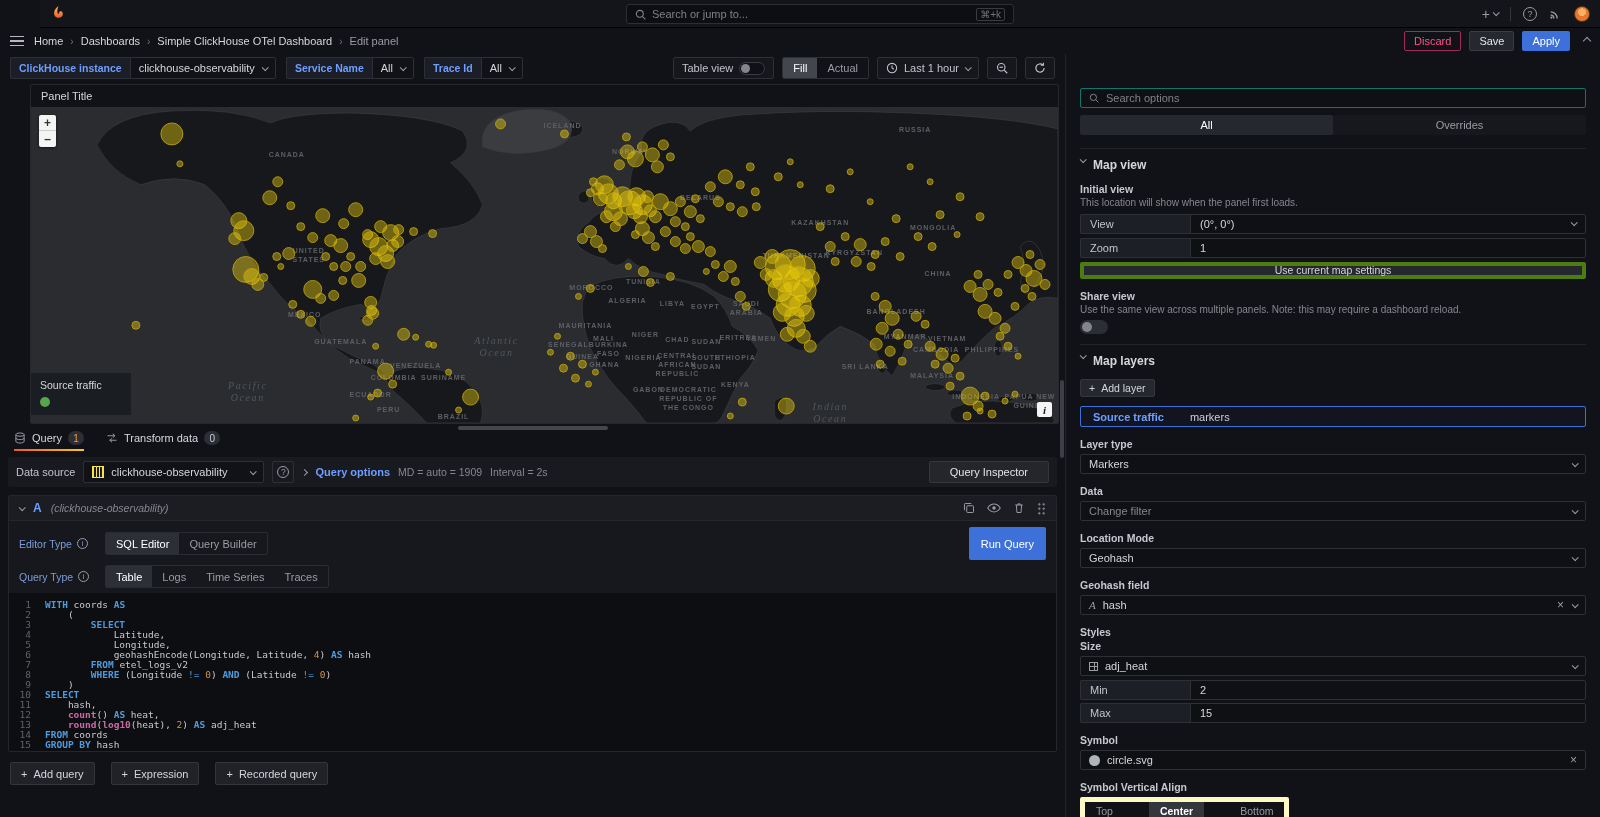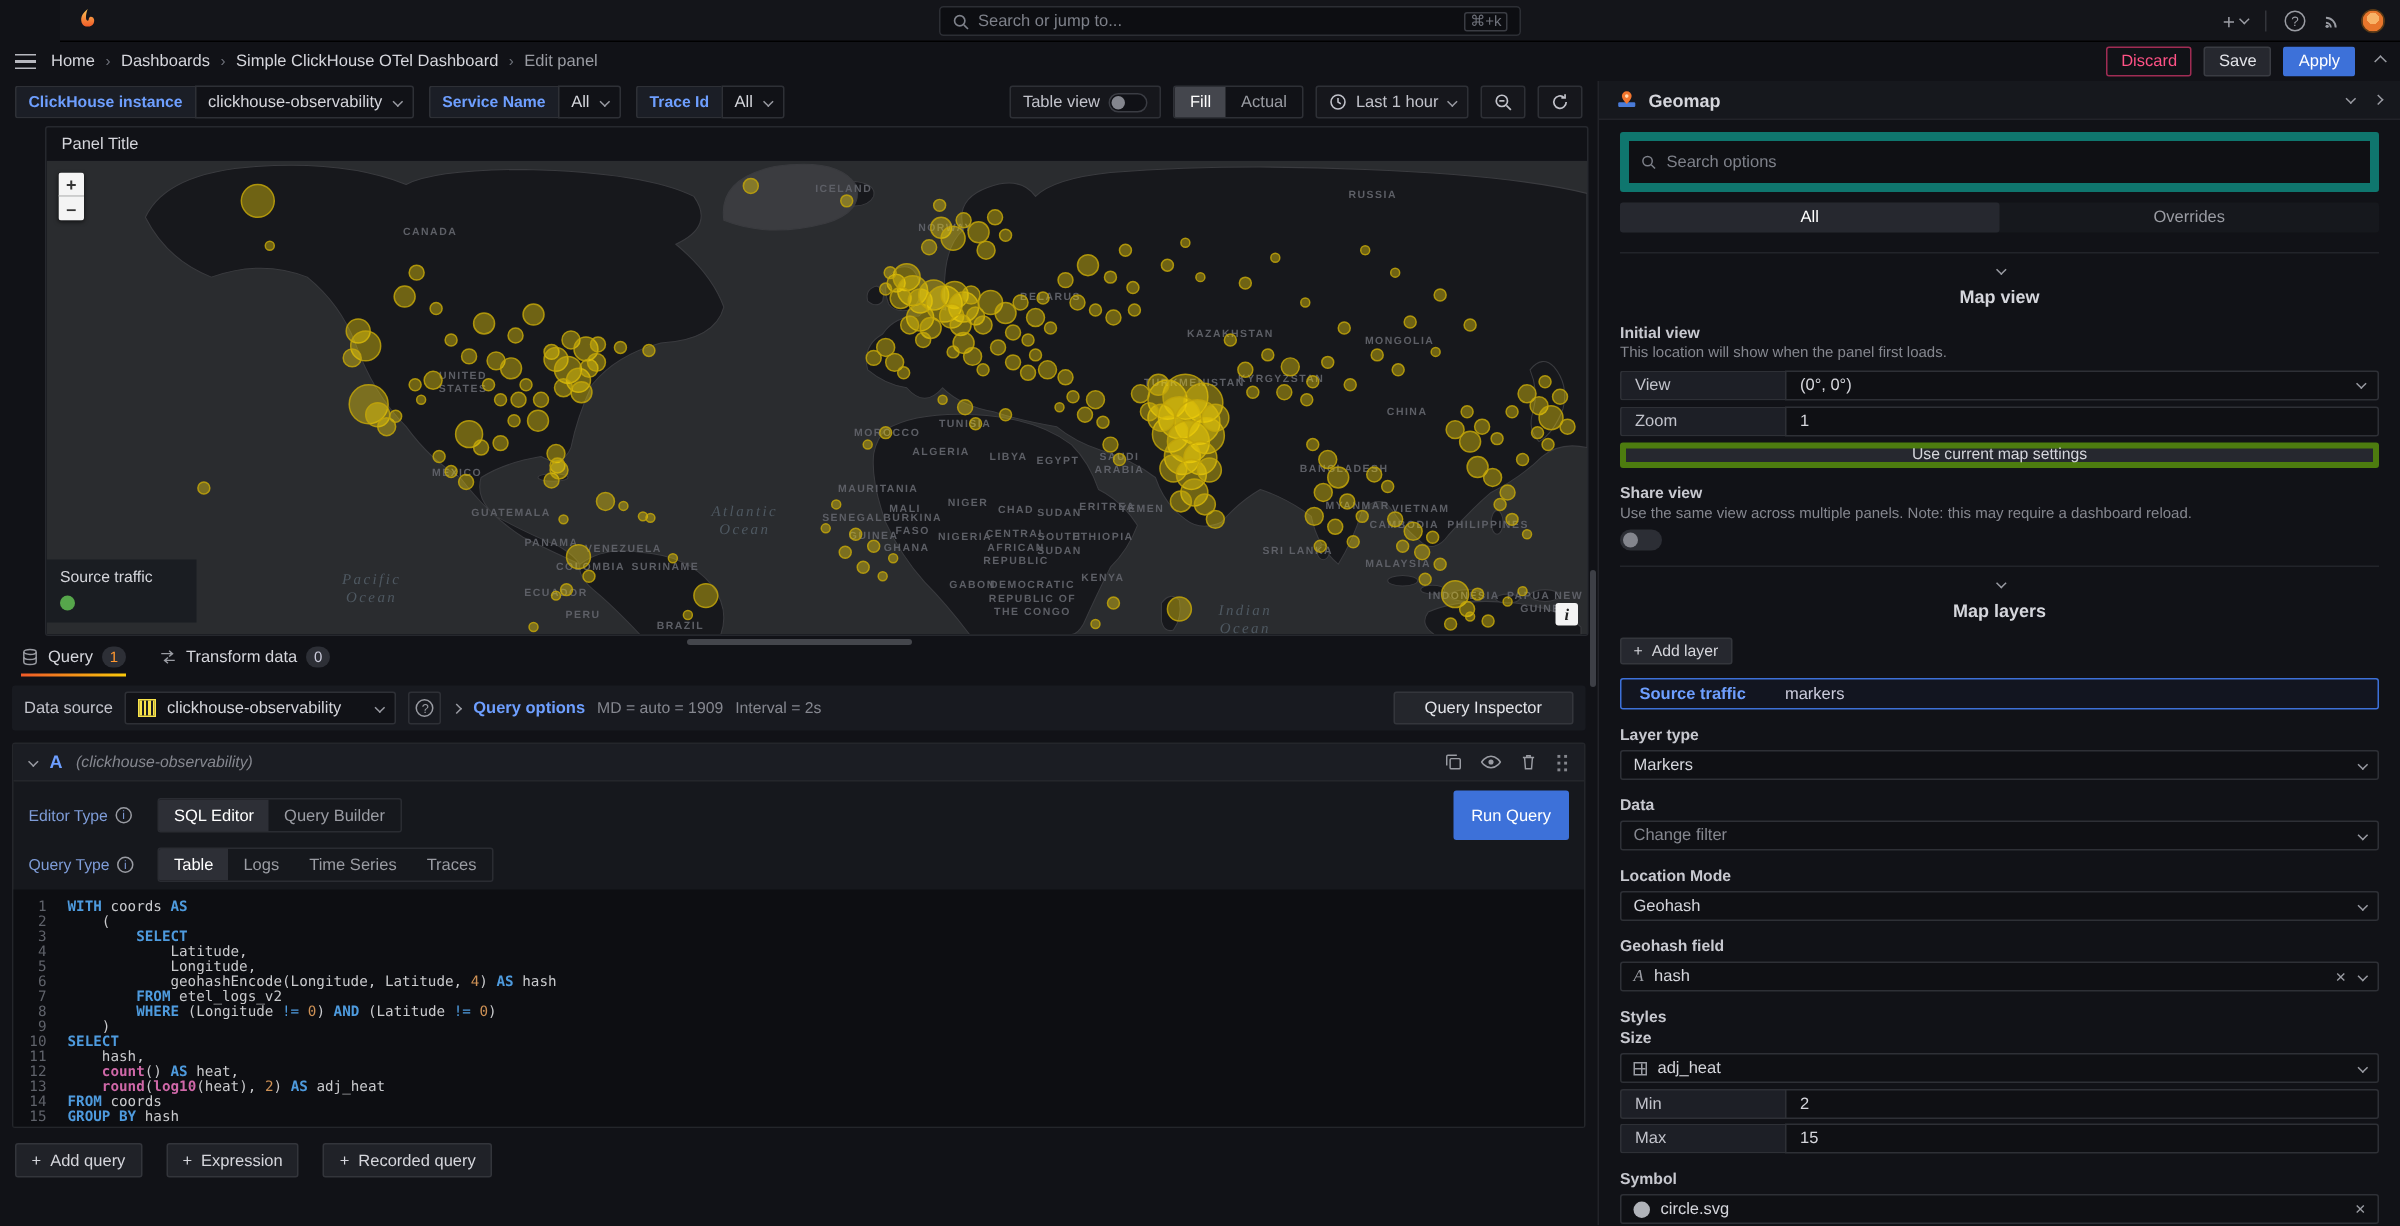--- a/index.html
+++ b/index.html
@@ -784,18 +784,6 @@
 </div>
 
 <div class="options-pane">
-  <div class="opt-header">
-    <svg class="icon-svg" width="13" height="13" viewBox="0 0 16 16">
-        <rect x="1" y="10" width="14" height="4" rx="1" fill="#4a7bd8"></rect>
-        <path d="M8 1a4 4 0 0 1 4 4c0 2.7-4 6.5-4 6.5S4 7.7 4 5a4 4 0 0 1 4-4z" fill="#f2752d"></path>
-        <circle cx="8" cy="5" r="1.5" fill="#ffd9b0"></circle>
-      </svg>
-    <span class="opt-title">Geomap</span>
-    <span style="margin-left:auto;display:flex;align-items:center;gap:14px;">
-      <span class="chev sm"></span>
-      <span class="chev sm right"></span>
-    </span>
-  </div>
   <div class="opt-scroll">
     <div class="search-input">
       <svg class="icon-svg" width="10" height="10" viewBox="0 0 16 16">

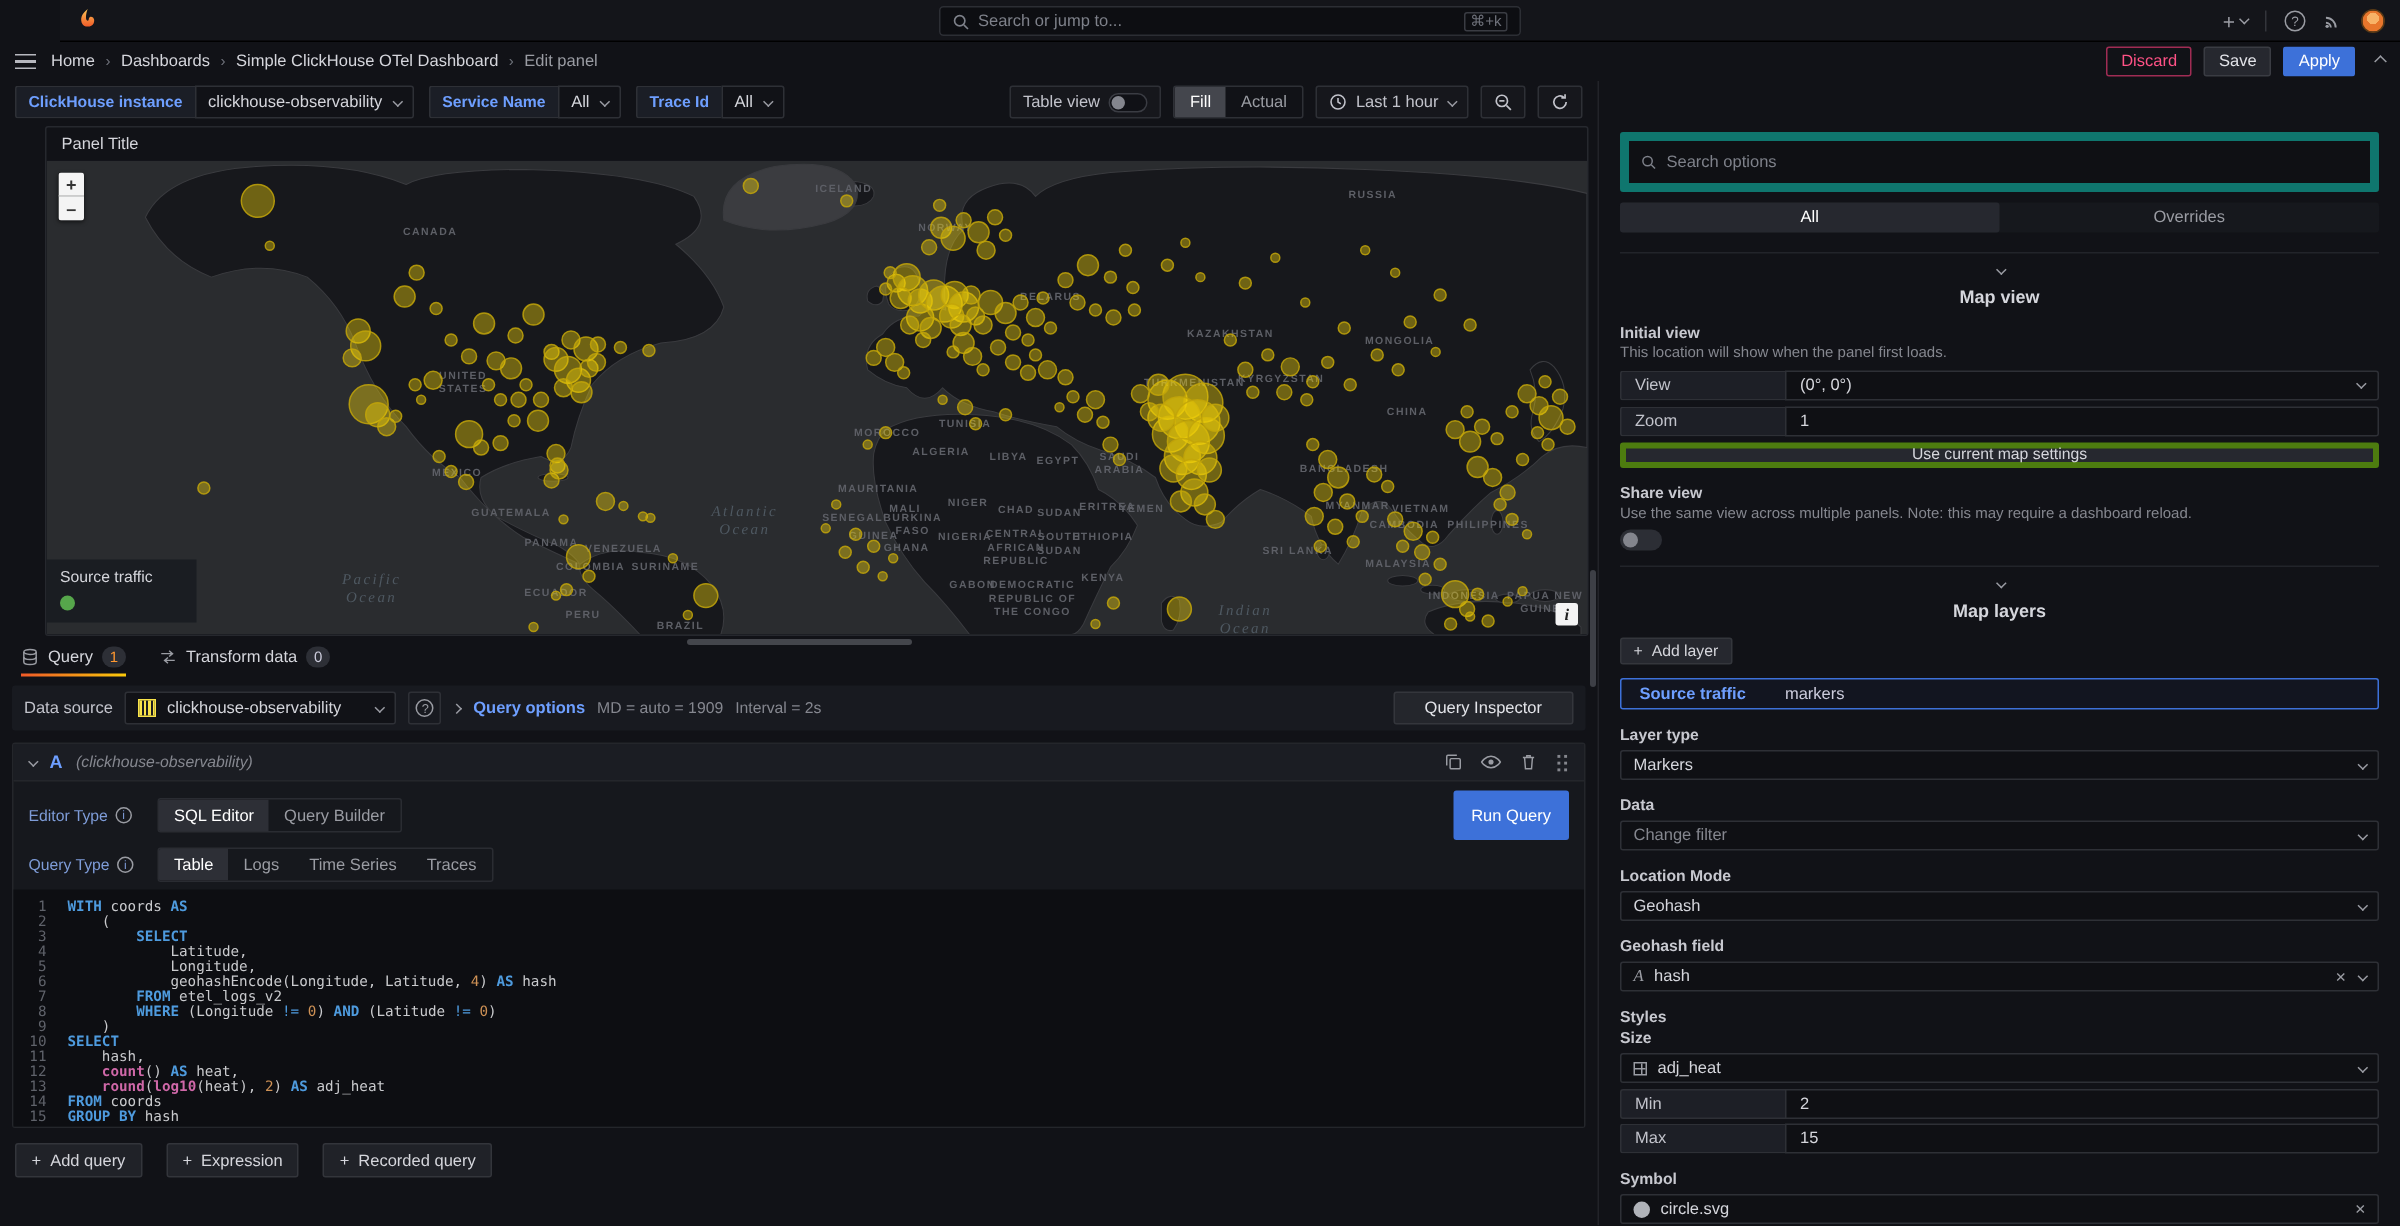--- a/index.html
+++ b/index.html
@@ -120,7 +120,7 @@
   .opt-header { height:26px; background:#16181d; border-bottom:1px solid #222329; display:flex; align-items:center; gap:8px; padding:0 12px; }
   .opt-title { font-size:12px; font-weight:600; color:#d5d6dc; }
   .opt-scroll { position:absolute; top:26px; left:0; right:0; bottom:0; padding:8px 14px 0; overflow:hidden; }
-  .search-input { height:20px; background:#0f1014; border:6px solid #0f766e; border-radius:2px; display:flex; align-items:center; gap:7px; padding:14px 8px; color:#7e818a; }
+  .search-input { height:20px; background:#0f1014; border:1px solid #0f766e; border-radius:2px; display:flex; align-items:center; gap:7px; padding:4px 8px; color:#7e818a; }
   .opt-tabs { margin-top:7px; display:flex; height:20px; background:#16181d; border-radius:2px; }
   .opt-tab { flex:1; display:flex; align-items:center; justify-content:center; color:#9a9ca3; cursor:pointer; border-radius:2px; }
   .opt-tab.on { background:#26282f; color:#fff; }

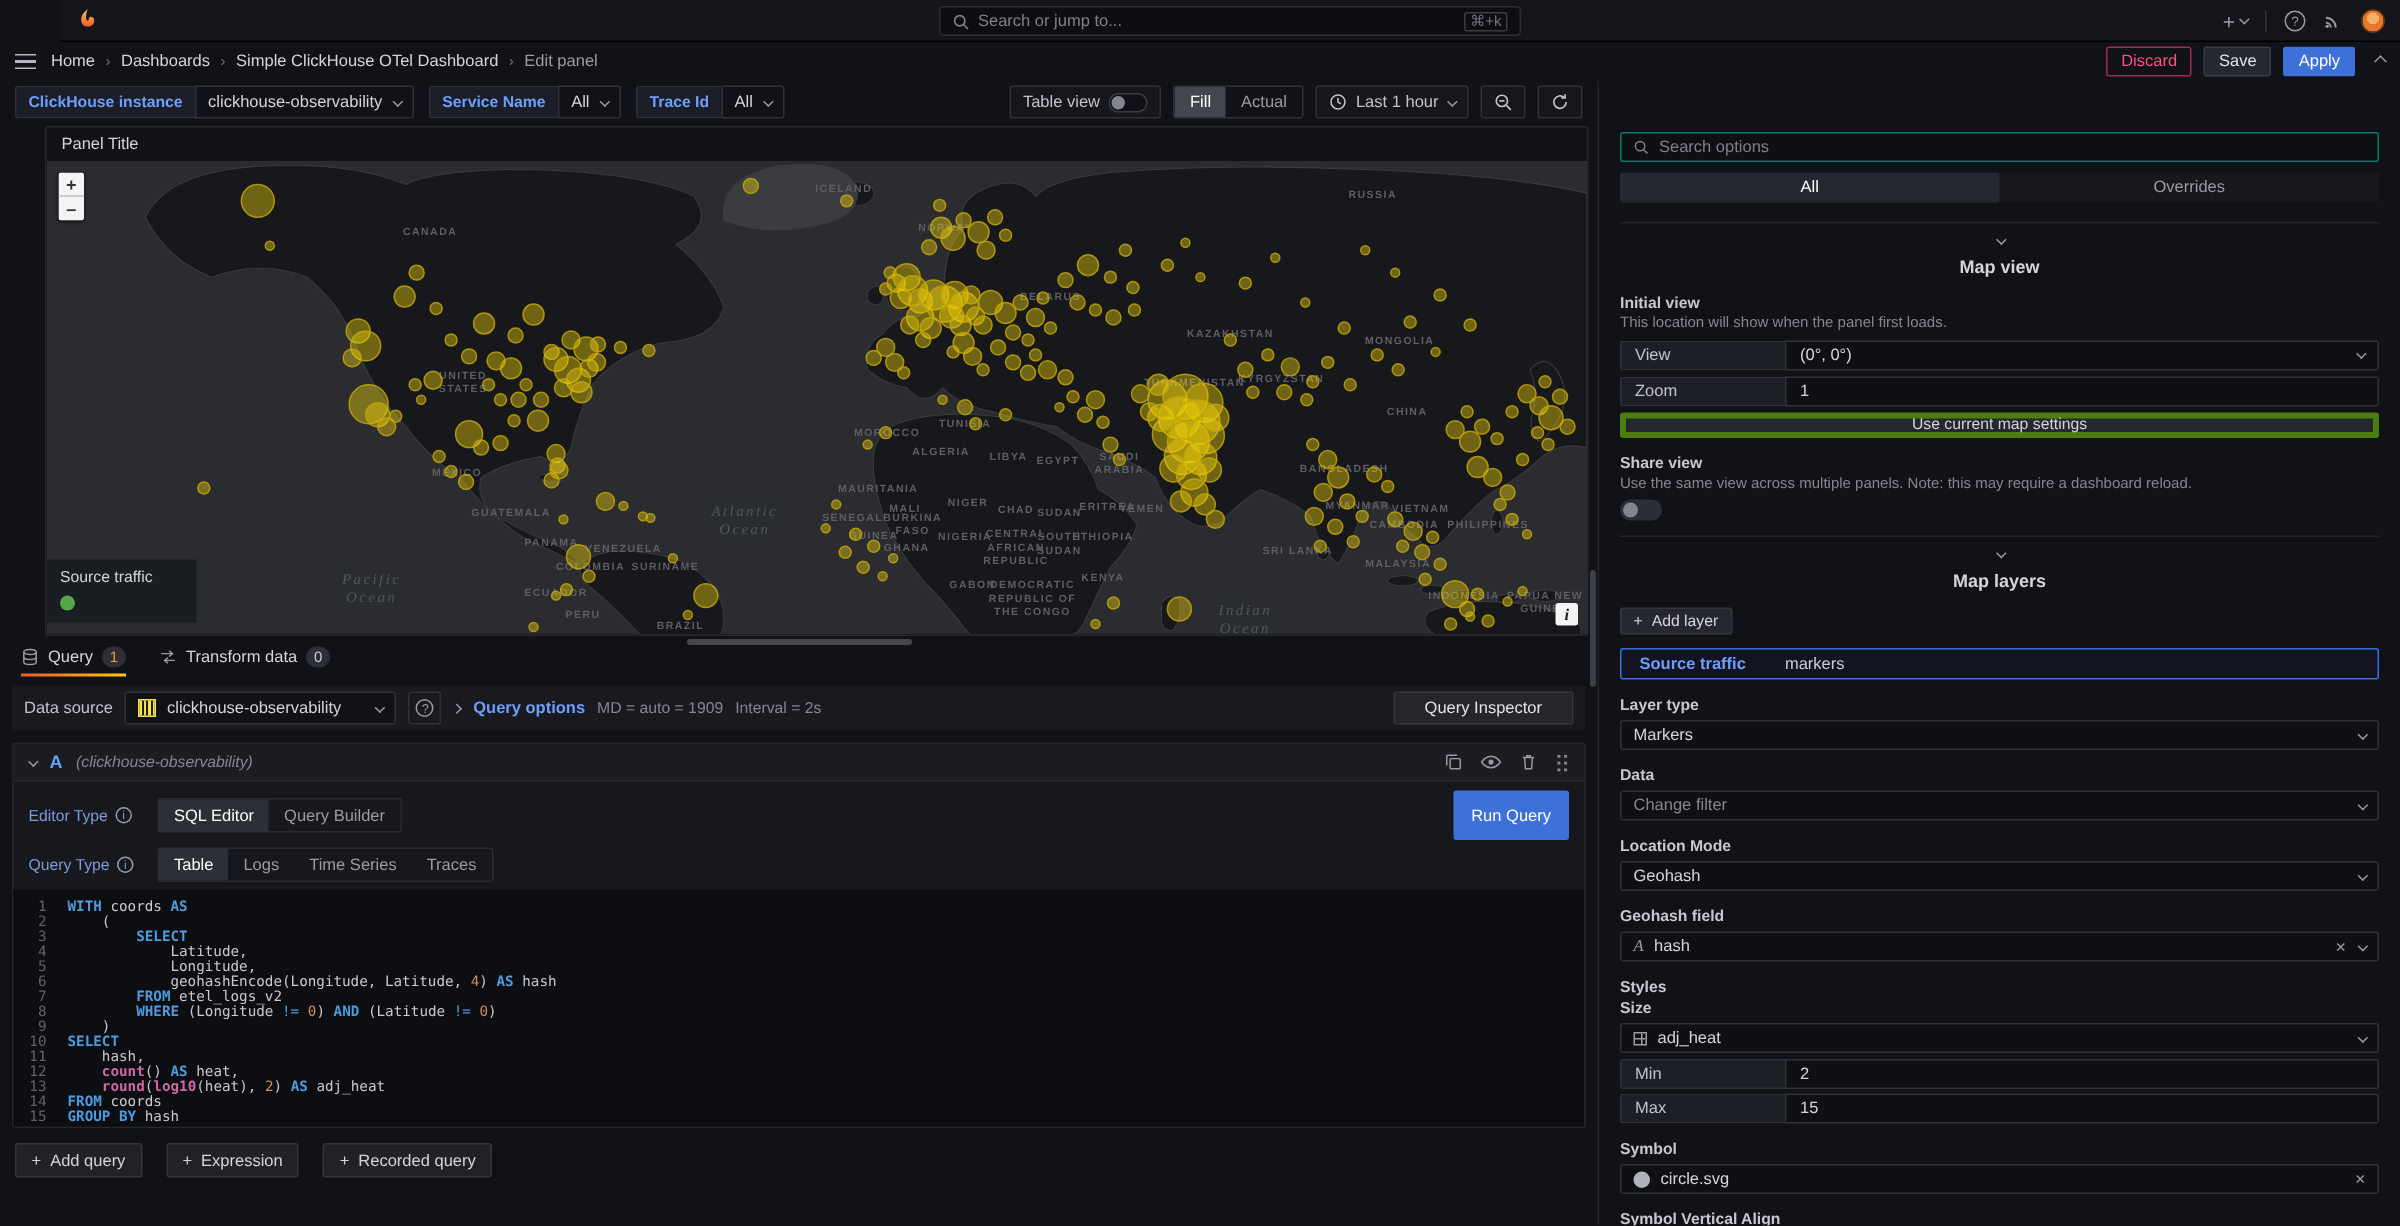--- a/index.html
+++ b/index.html
@@ -125,7 +125,7 @@
   .opt-tab { flex:1; display:flex; align-items:center; justify-content:center; color:#9a9ca3; cursor:pointer; border-radius:2px; }
   .opt-tab.on { background:#26282f; color:#fff; }
   .hr { border-top:1px solid #22242a; margin-top:13px; }
-  .section-h { margin-top:9px; display:flex; align-items:center; gap:8px; font-size:12px; font-weight:600; color:#d5d6dc; cursor:pointer;flex-direction:column; }
+  .section-h { margin-top:9px; display:flex; gap:8px; font-size:12px; font-weight:600; color:#d5d6dc; cursor:pointer; }
   .flab { margin-top:11px; font-size:10.5px; font-weight:600; color:#c7c8cf; }
   .fdesc { margin-top:2px; font-size:10px; color:#85878f; line-height:1.25; }
   .inputrow { margin-top:4px; height:20px; background:#0f1014; border:1px solid #2e3036; border-radius:2px; display:flex; align-items:center; gap:7px; padding:0 8px; color:#d5d6dc; cursor:pointer; }

